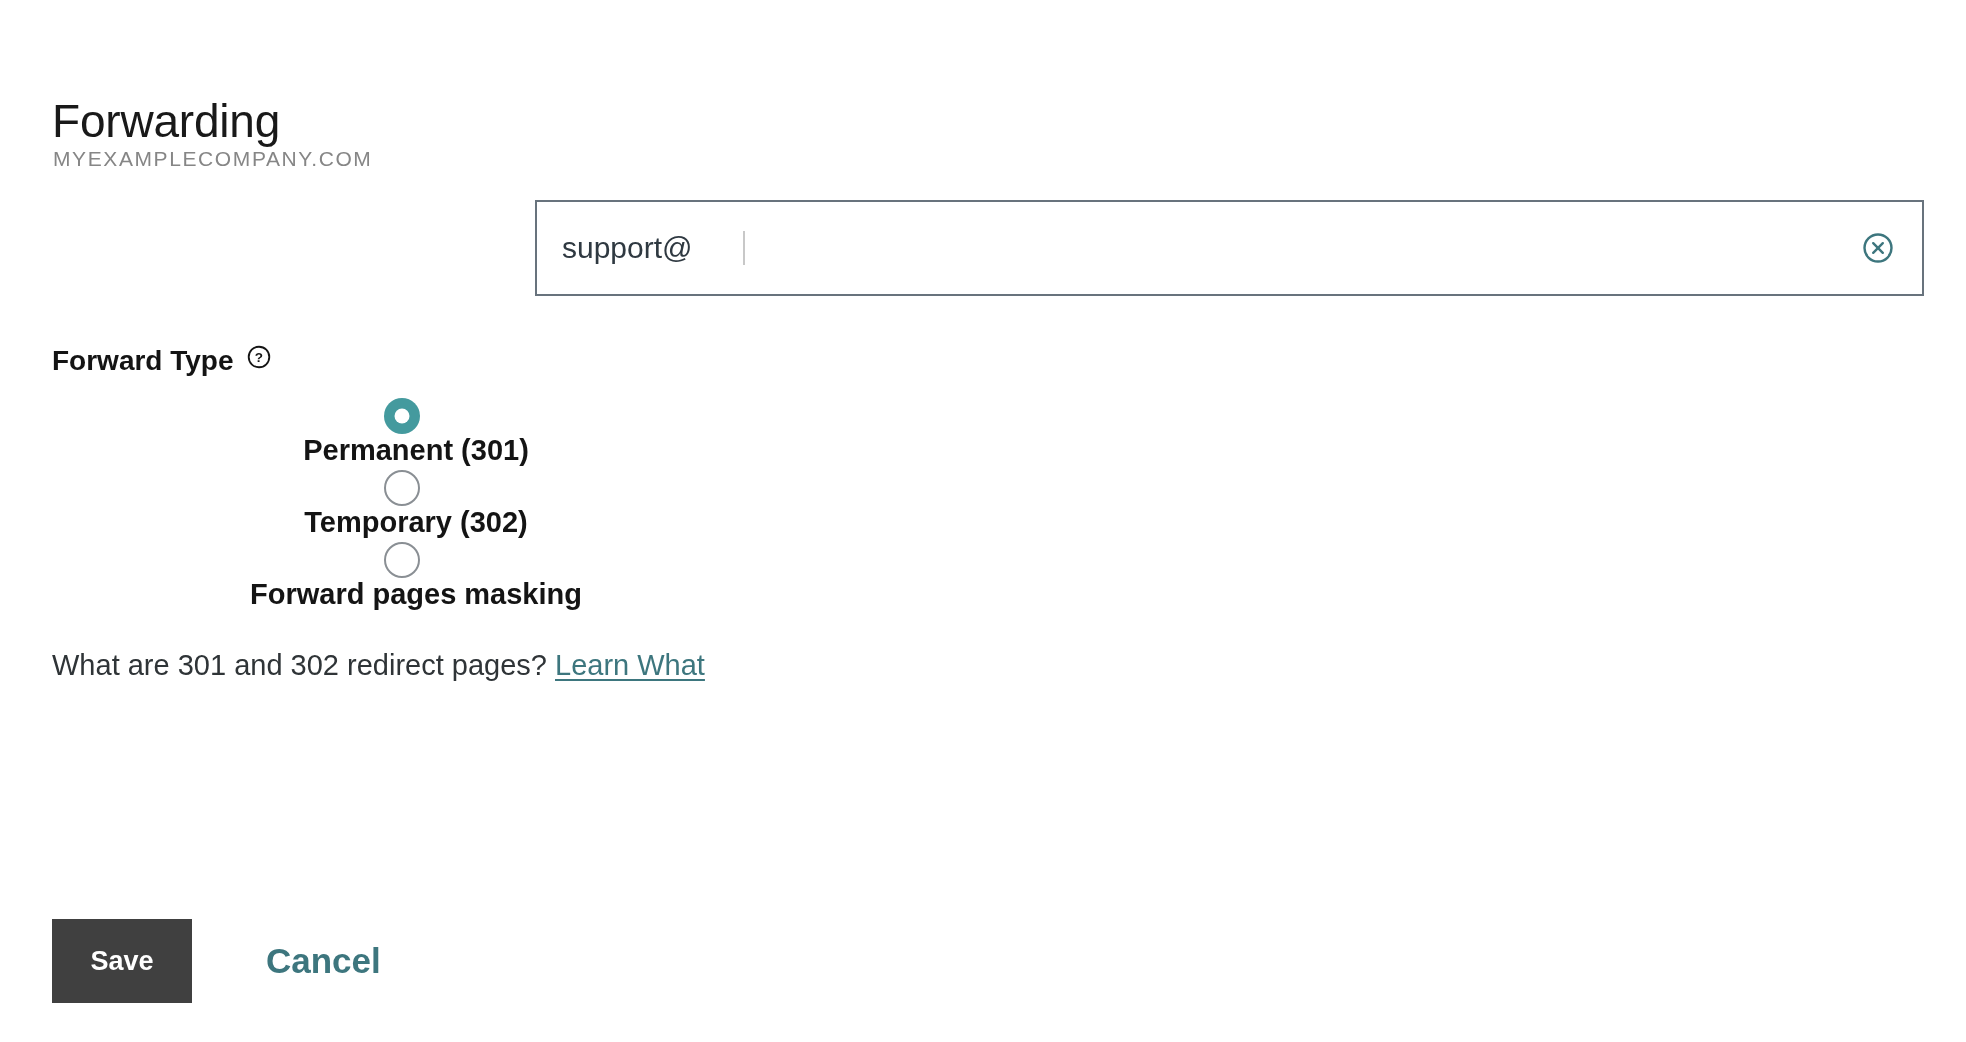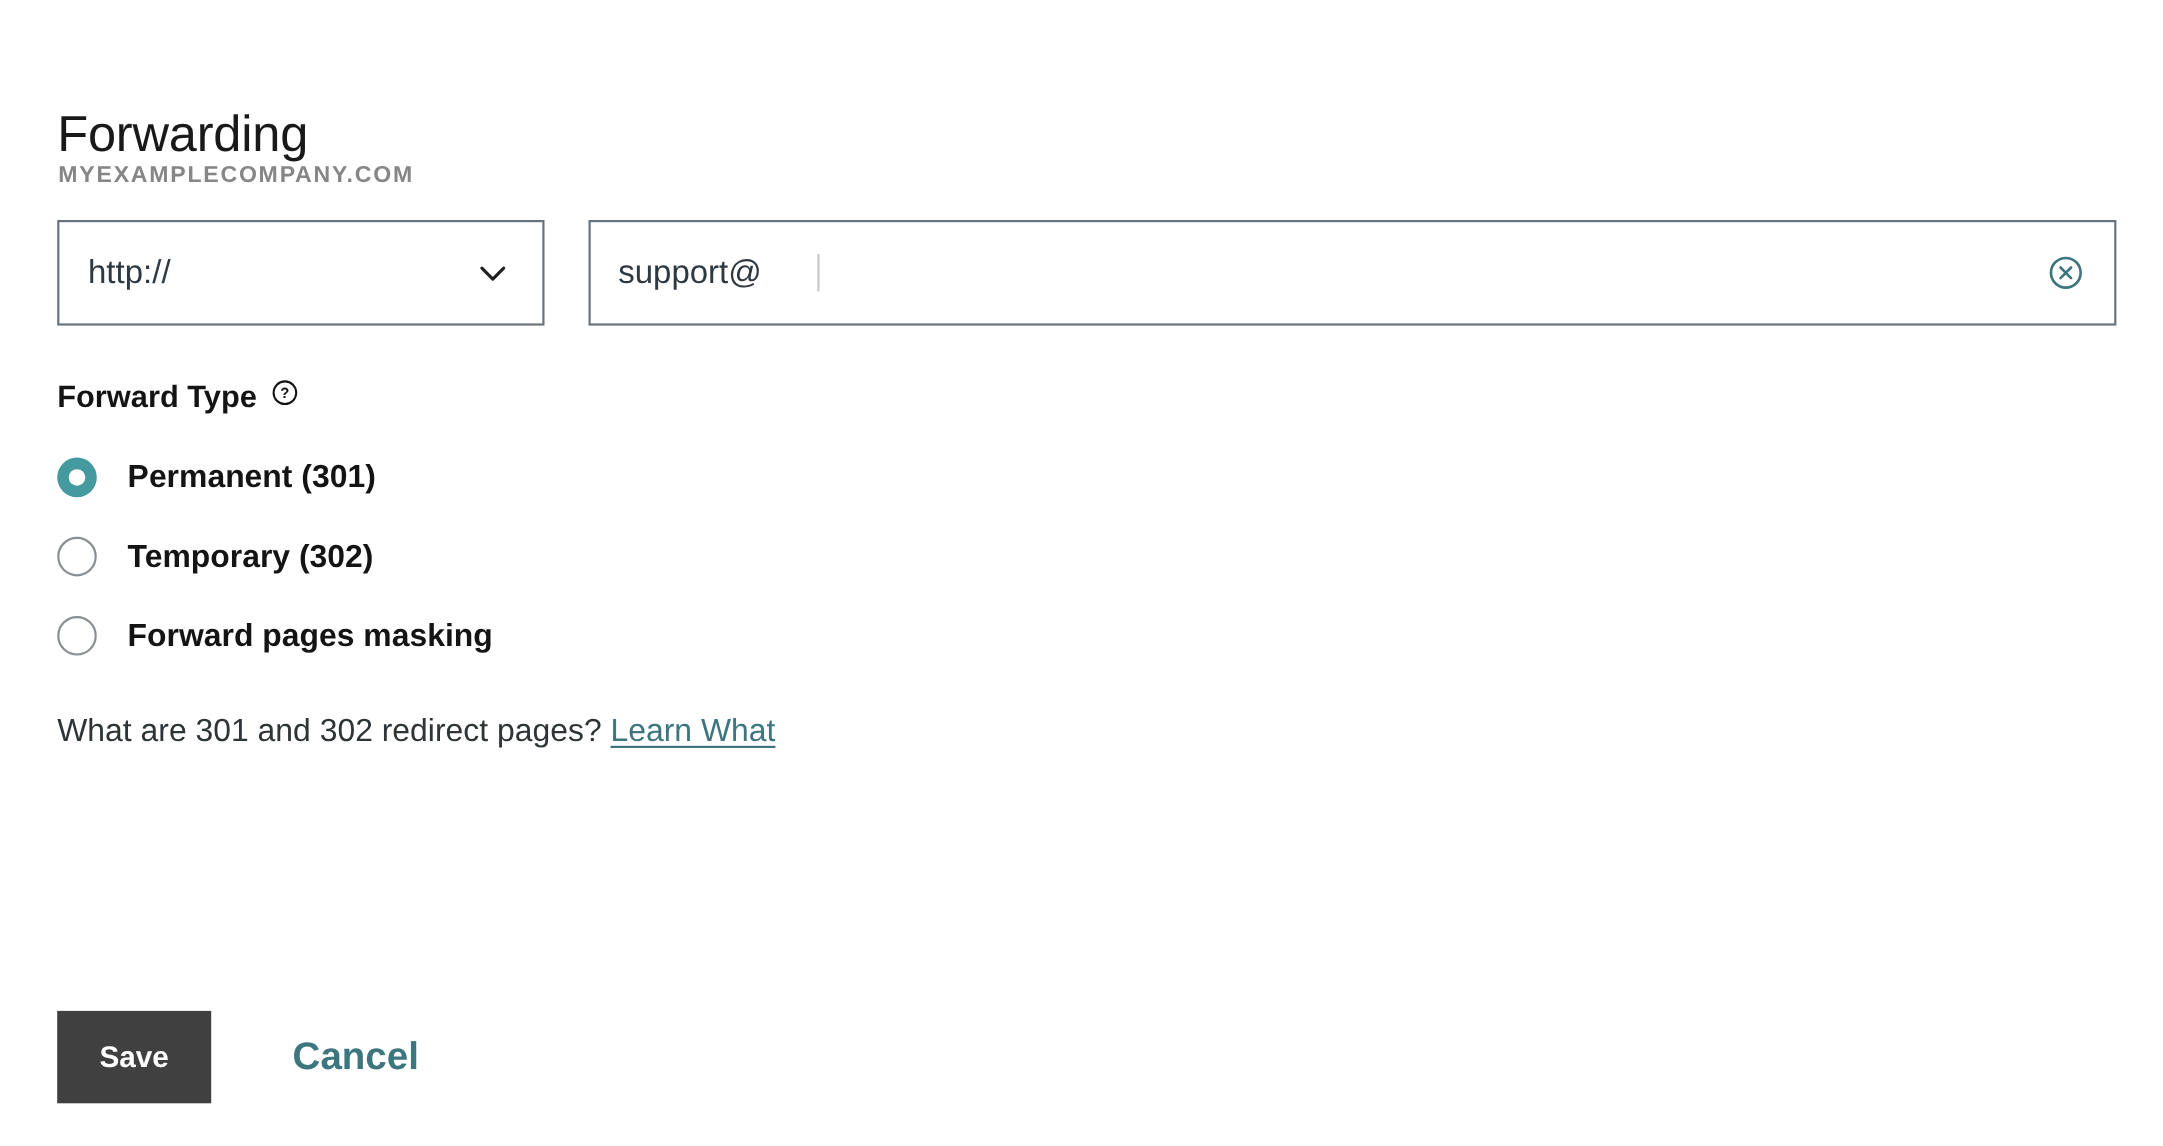--- a/index.html
+++ b/index.html
@@ -43,7 +43,7 @@
     left: 53px;
     top: 147px;
     font-size: 21px;
-    font-weight: 700;
+    font-weight: 400;
     letter-spacing: 1.6px;
     color: #868686;
     white-space: nowrap;

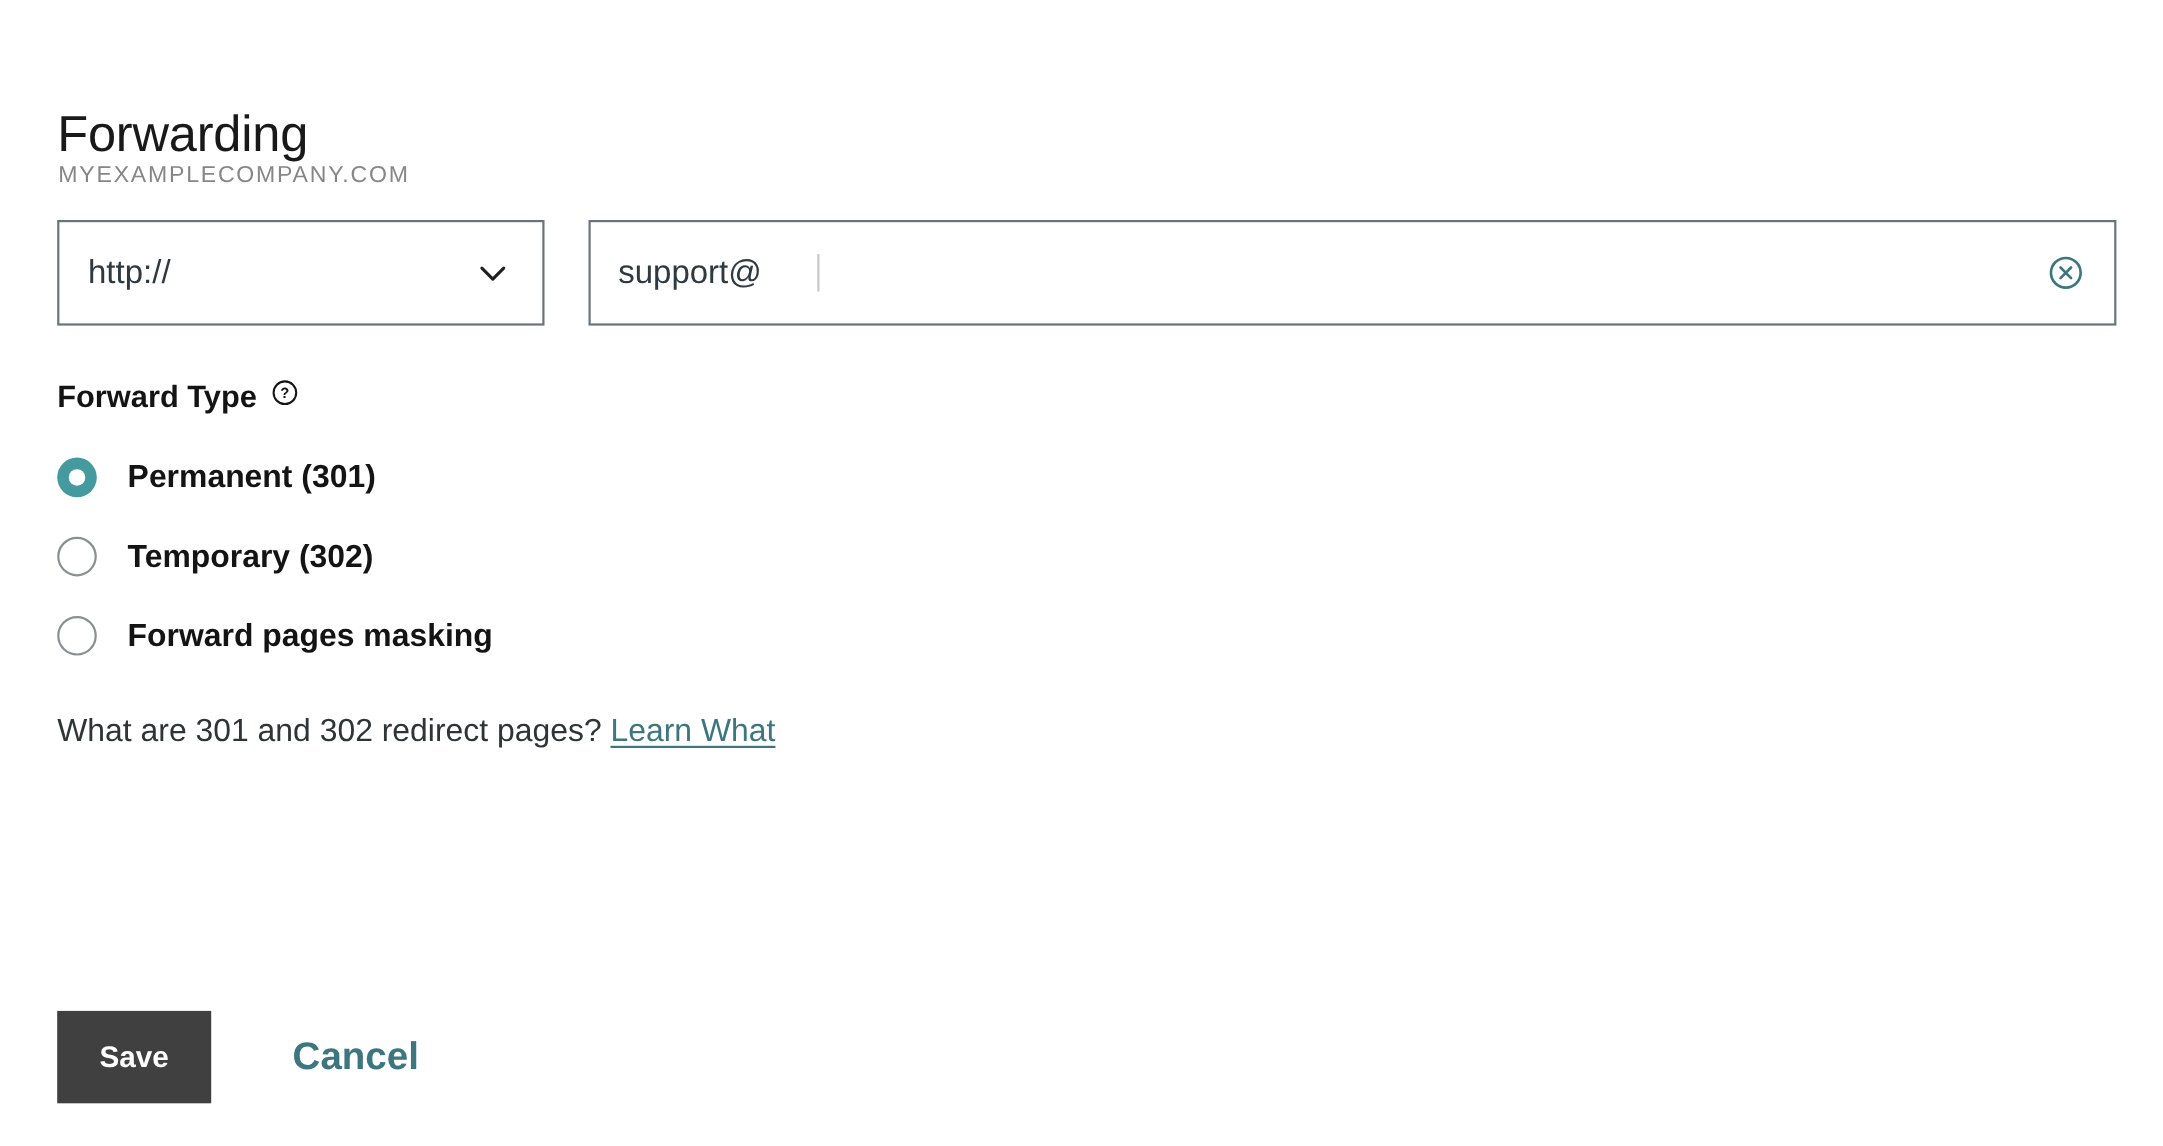--- a/index.html
+++ b/index.html
@@ -267,14 +267,6 @@
 
   <div class="field-row">
 
-    <div class="protocol-select">
-      <span class="protocol-value">http://</span>
-      <span class="chevron">
-        <svg width="34" height="34" viewBox="0 0 24 24" fill="none" stroke="#1f1f1f" stroke-width="2" stroke-linecap="round" stroke-linejoin="round">
-          <polyline points="5 9 12 16 19 9"></polyline>
-        </svg>
-      </span>
-    </div>
 
     <div class="url-input-wrap">
       <span class="url-prefix">support@</span>

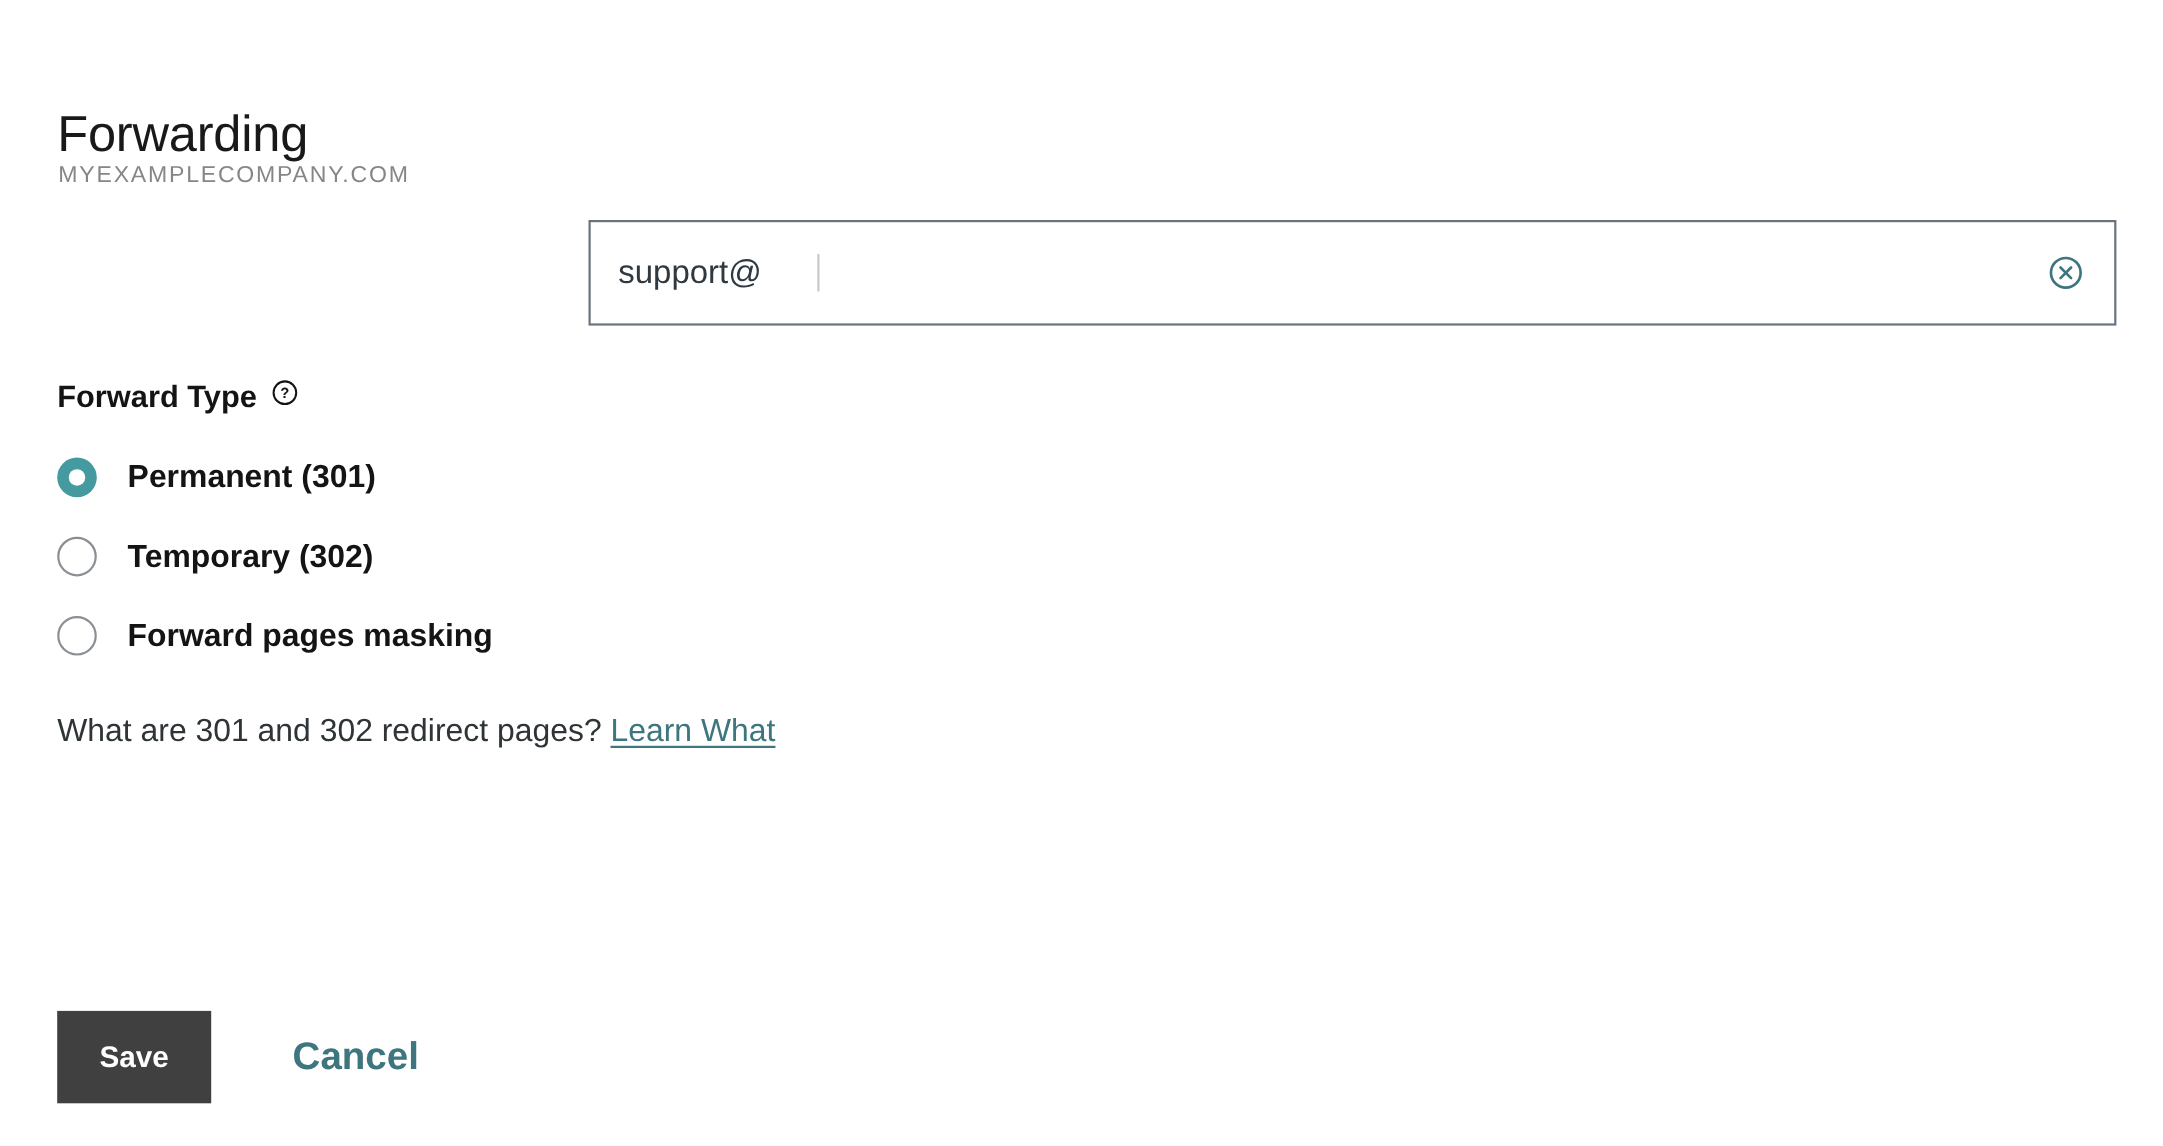--- a/index.html
+++ b/index.html
@@ -171,6 +171,7 @@
     align-items: center;
     height: 72px;
     cursor: pointer;
+    flex-direction: column;
   }
   .radio-mark {
     width: 36px;

